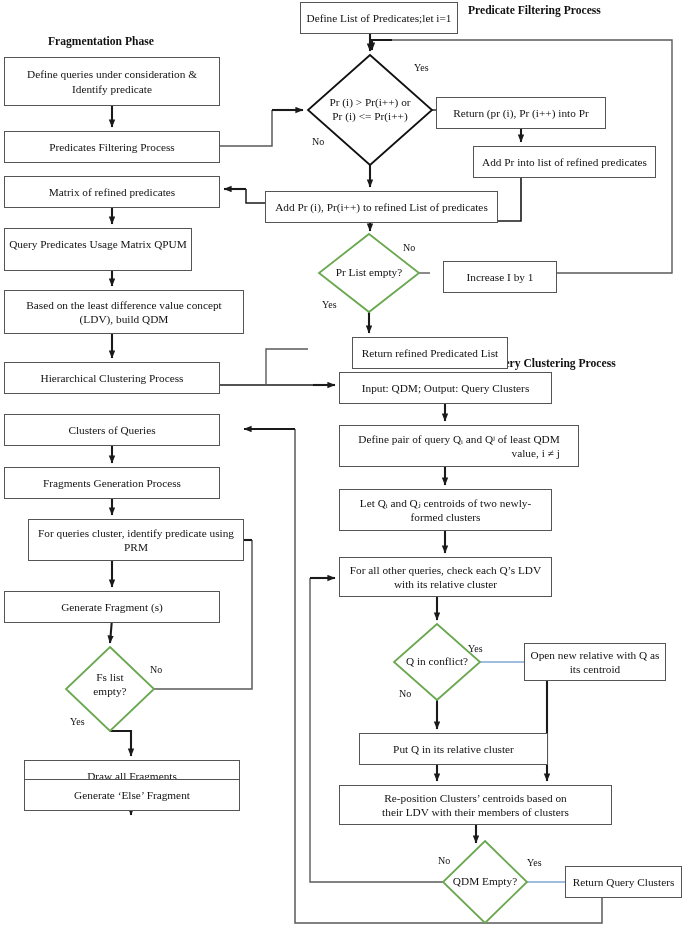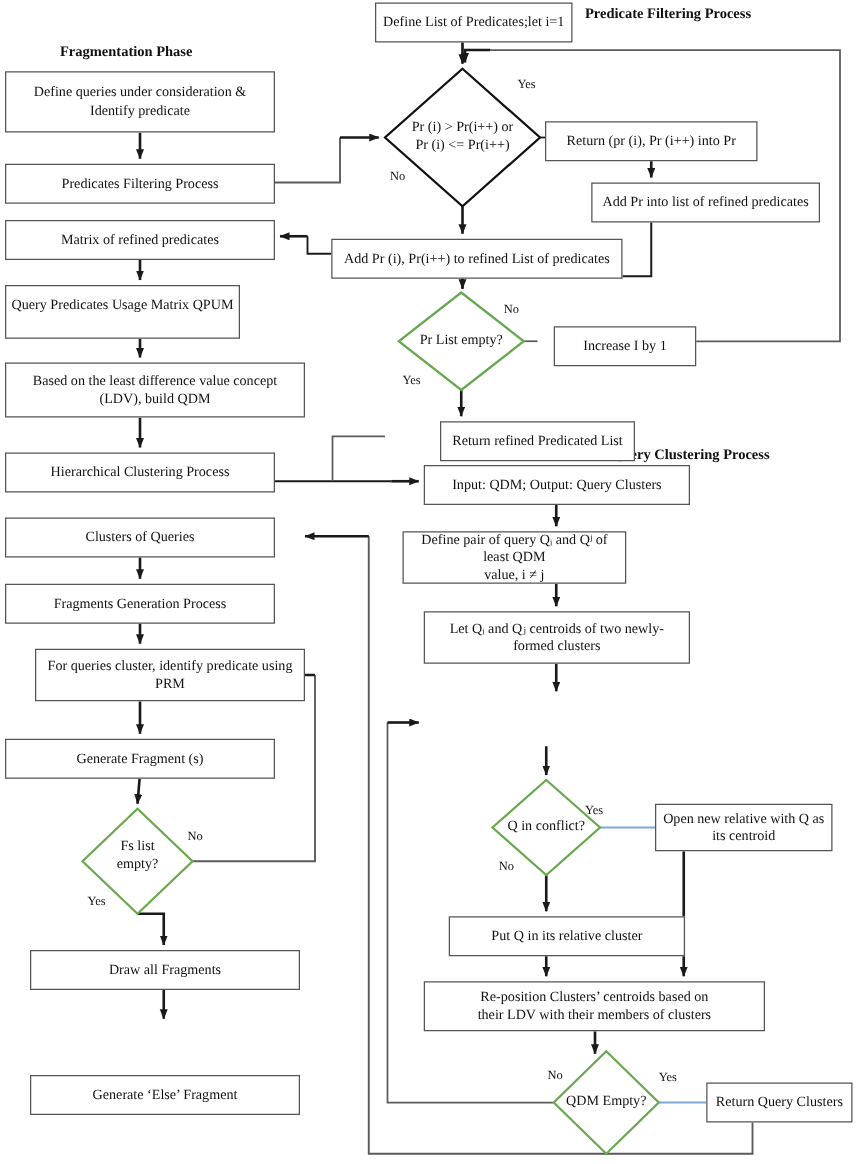--- a/index.html
+++ b/index.html
@@ -158,7 +158,7 @@
   <div class="node" style="left:339px;top:372px;width:213px;height:25px;align-items:center;">
     <span>Input: QDM; Output: Query Clusters</span>
   </div>
-  <div class="node" style="left:322px;top:425px;width:179px;height:42px;">
+  <div class="node" style="left:339px;top:425px;width:240px;height:42px;text-align:right;">
     <span><span>Define pair of query Qᵢ and Qʲ of least QDM</span><br><span>value, i ≠ j</span></span>
   </div>
   <div class="node" style="left:339px;top:489px;width:213px;height:42px;">

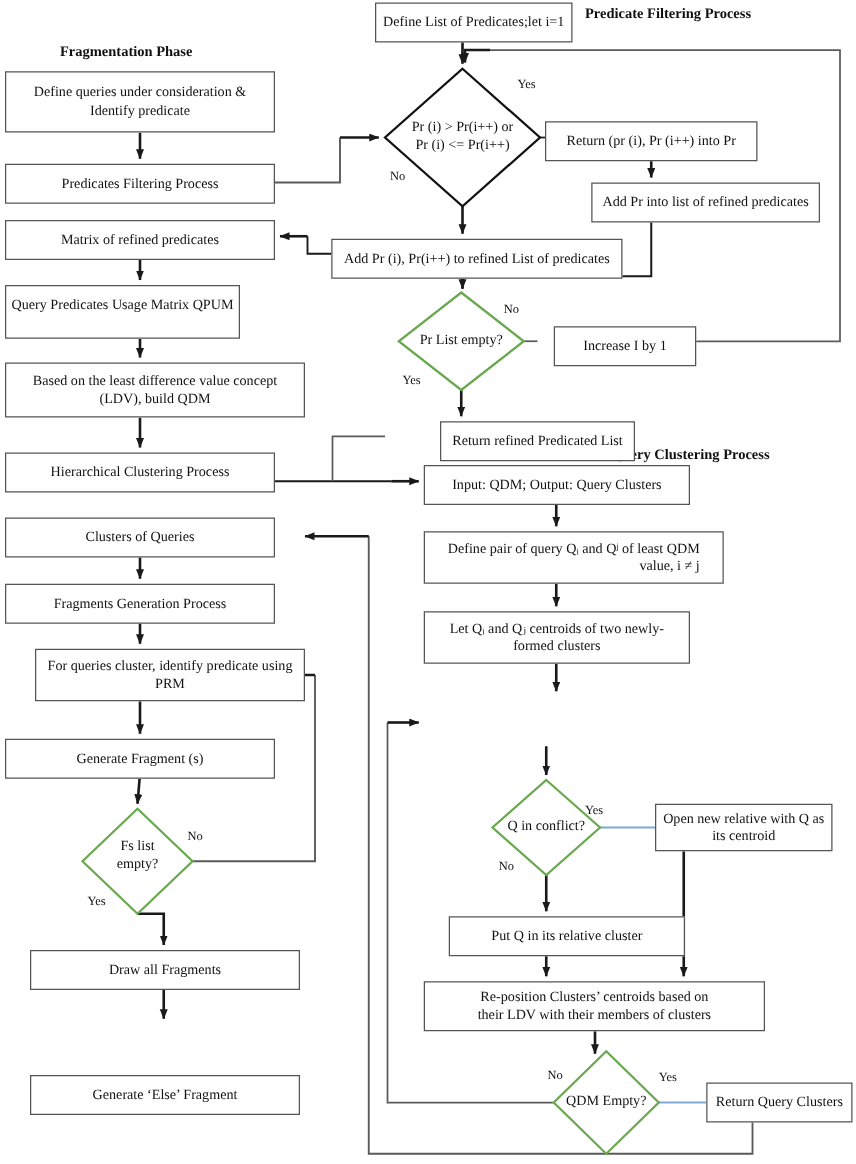--- a/index.html
+++ b/index.html
@@ -164,6 +164,9 @@
   <div class="node" style="left:339px;top:489px;width:213px;height:42px;">
     <span><span>Let Qᵢ and Qⱼ centroids of two newly-</span><br><span>formed clusters</span></span>
   </div>
+  <div class="node" style="left:339px;top:557px;width:213px;height:40px;">
+    <span><span>For all other queries, check each Q’s LDV</span><br><span>with its relative cluster</span></span>
+  </div>
   <div class="node" style="left:524px;top:643px;width:142px;height:38px;">
     <span><span>Open new relative with Q as</span><br><span>its centroid</span></span>
   </div>

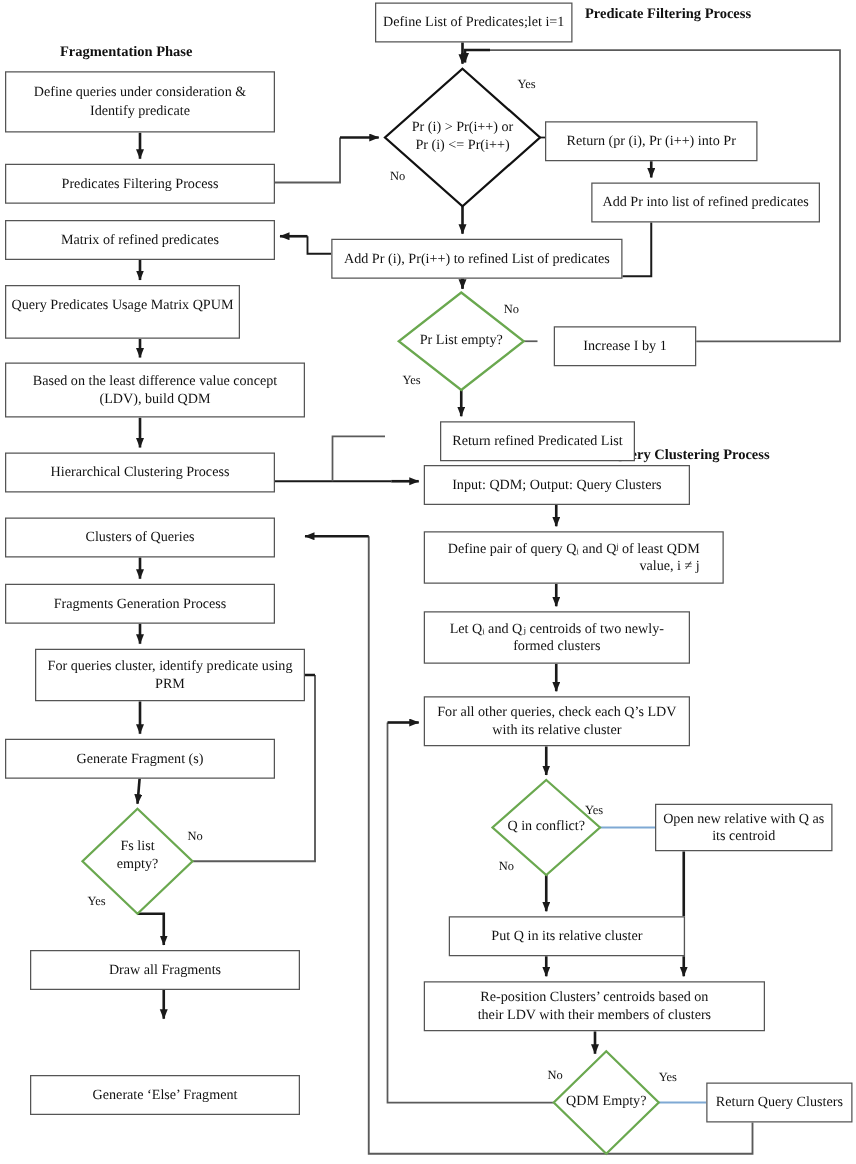--- a/index.html
+++ b/index.html
@@ -133,7 +133,7 @@
   <div class="node" style="left:24px;top:760px;width:216px;height:30px;">
     <span>Draw all Fragments</span>
   </div>
-  <div class="node" style="left:24px;top:860px;width:216px;height:32px;">
+  <div class="node" style="left:24px;top:779px;width:216px;height:32px;">
     <span>Generate ‘Else’ Fragment</span>
   </div>
 

